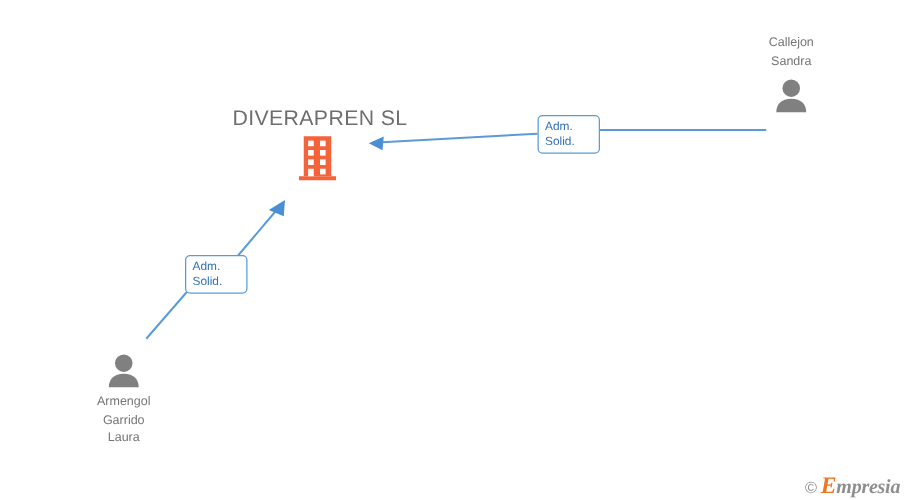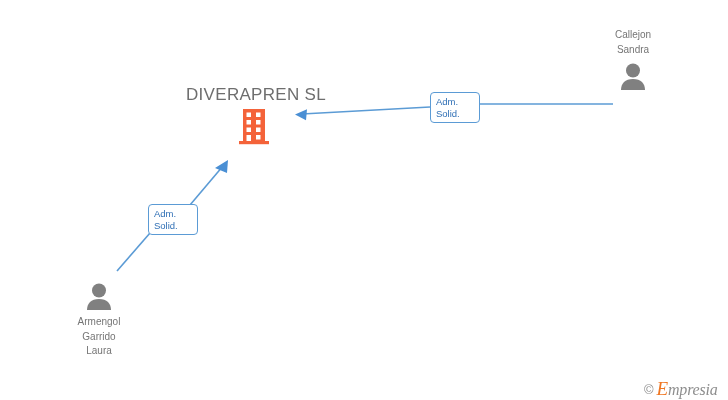--- a/index.html
+++ b/index.html
@@ -108,6 +108,7 @@
     font-size: 16px;
     color: #8e8e8e;
     letter-spacing: -0.2px;
+    font-weight: bold;
   }
   .wm-text .wm-e {
     color: #ef7622;

